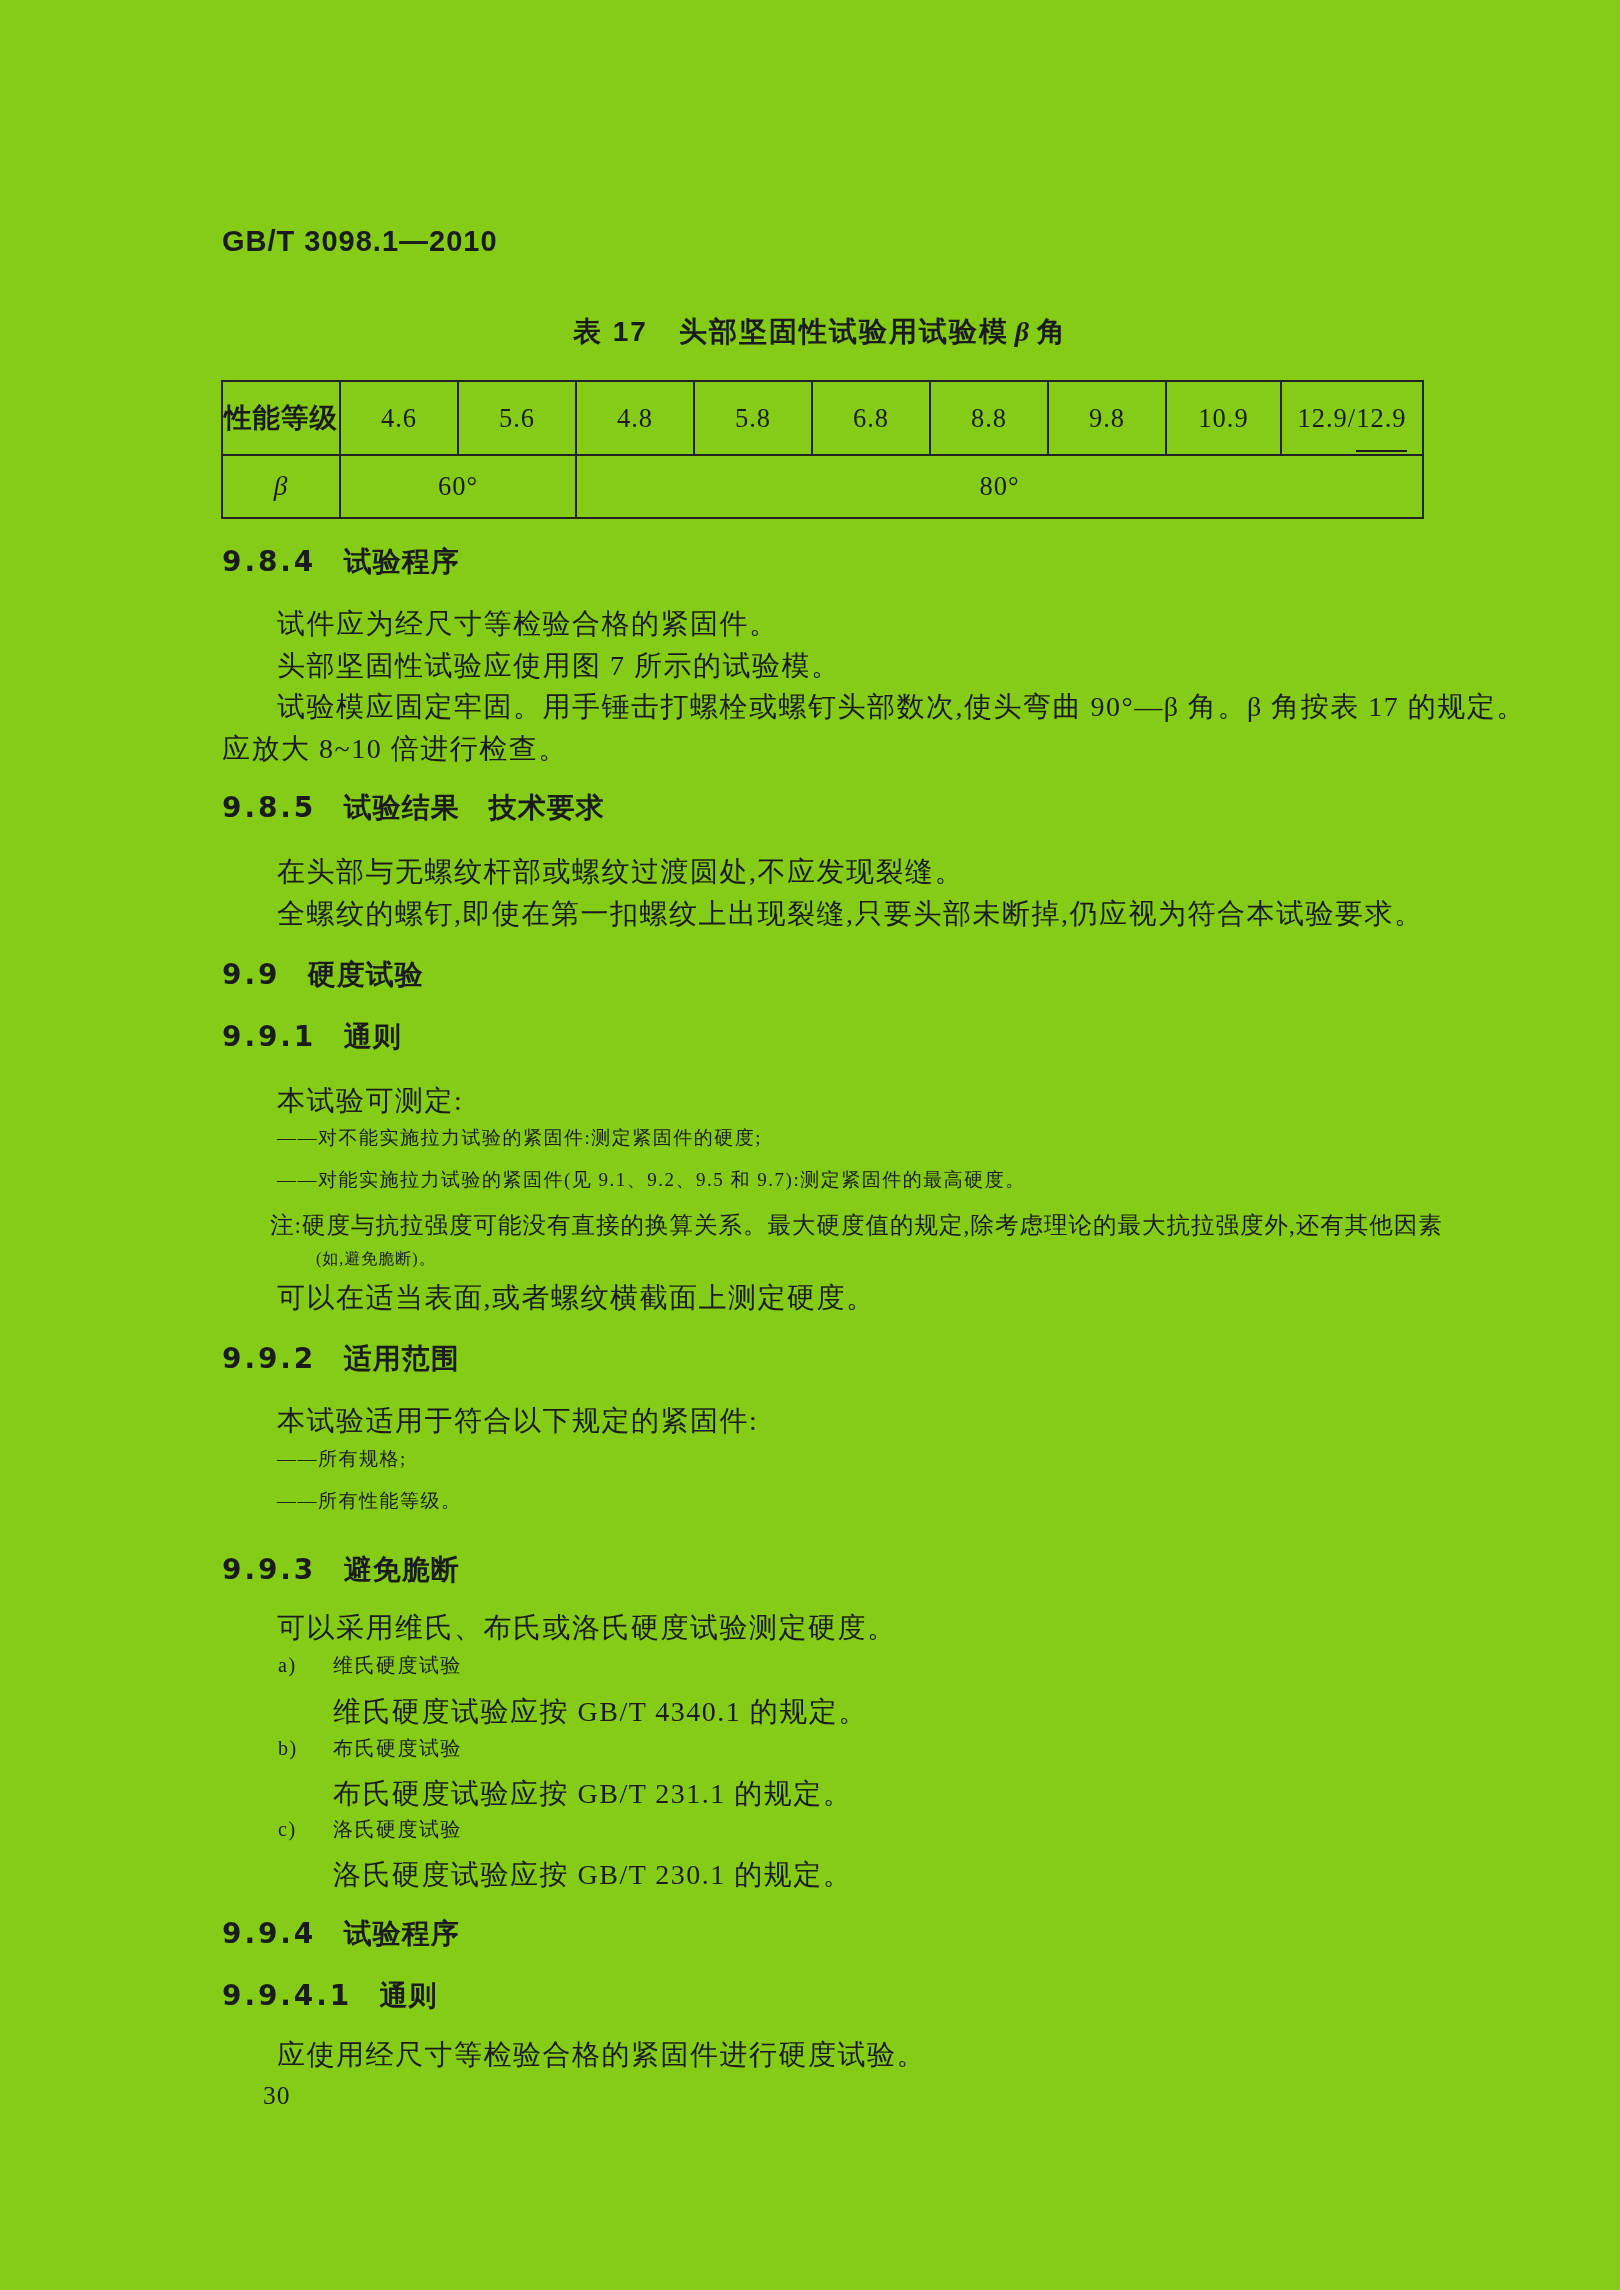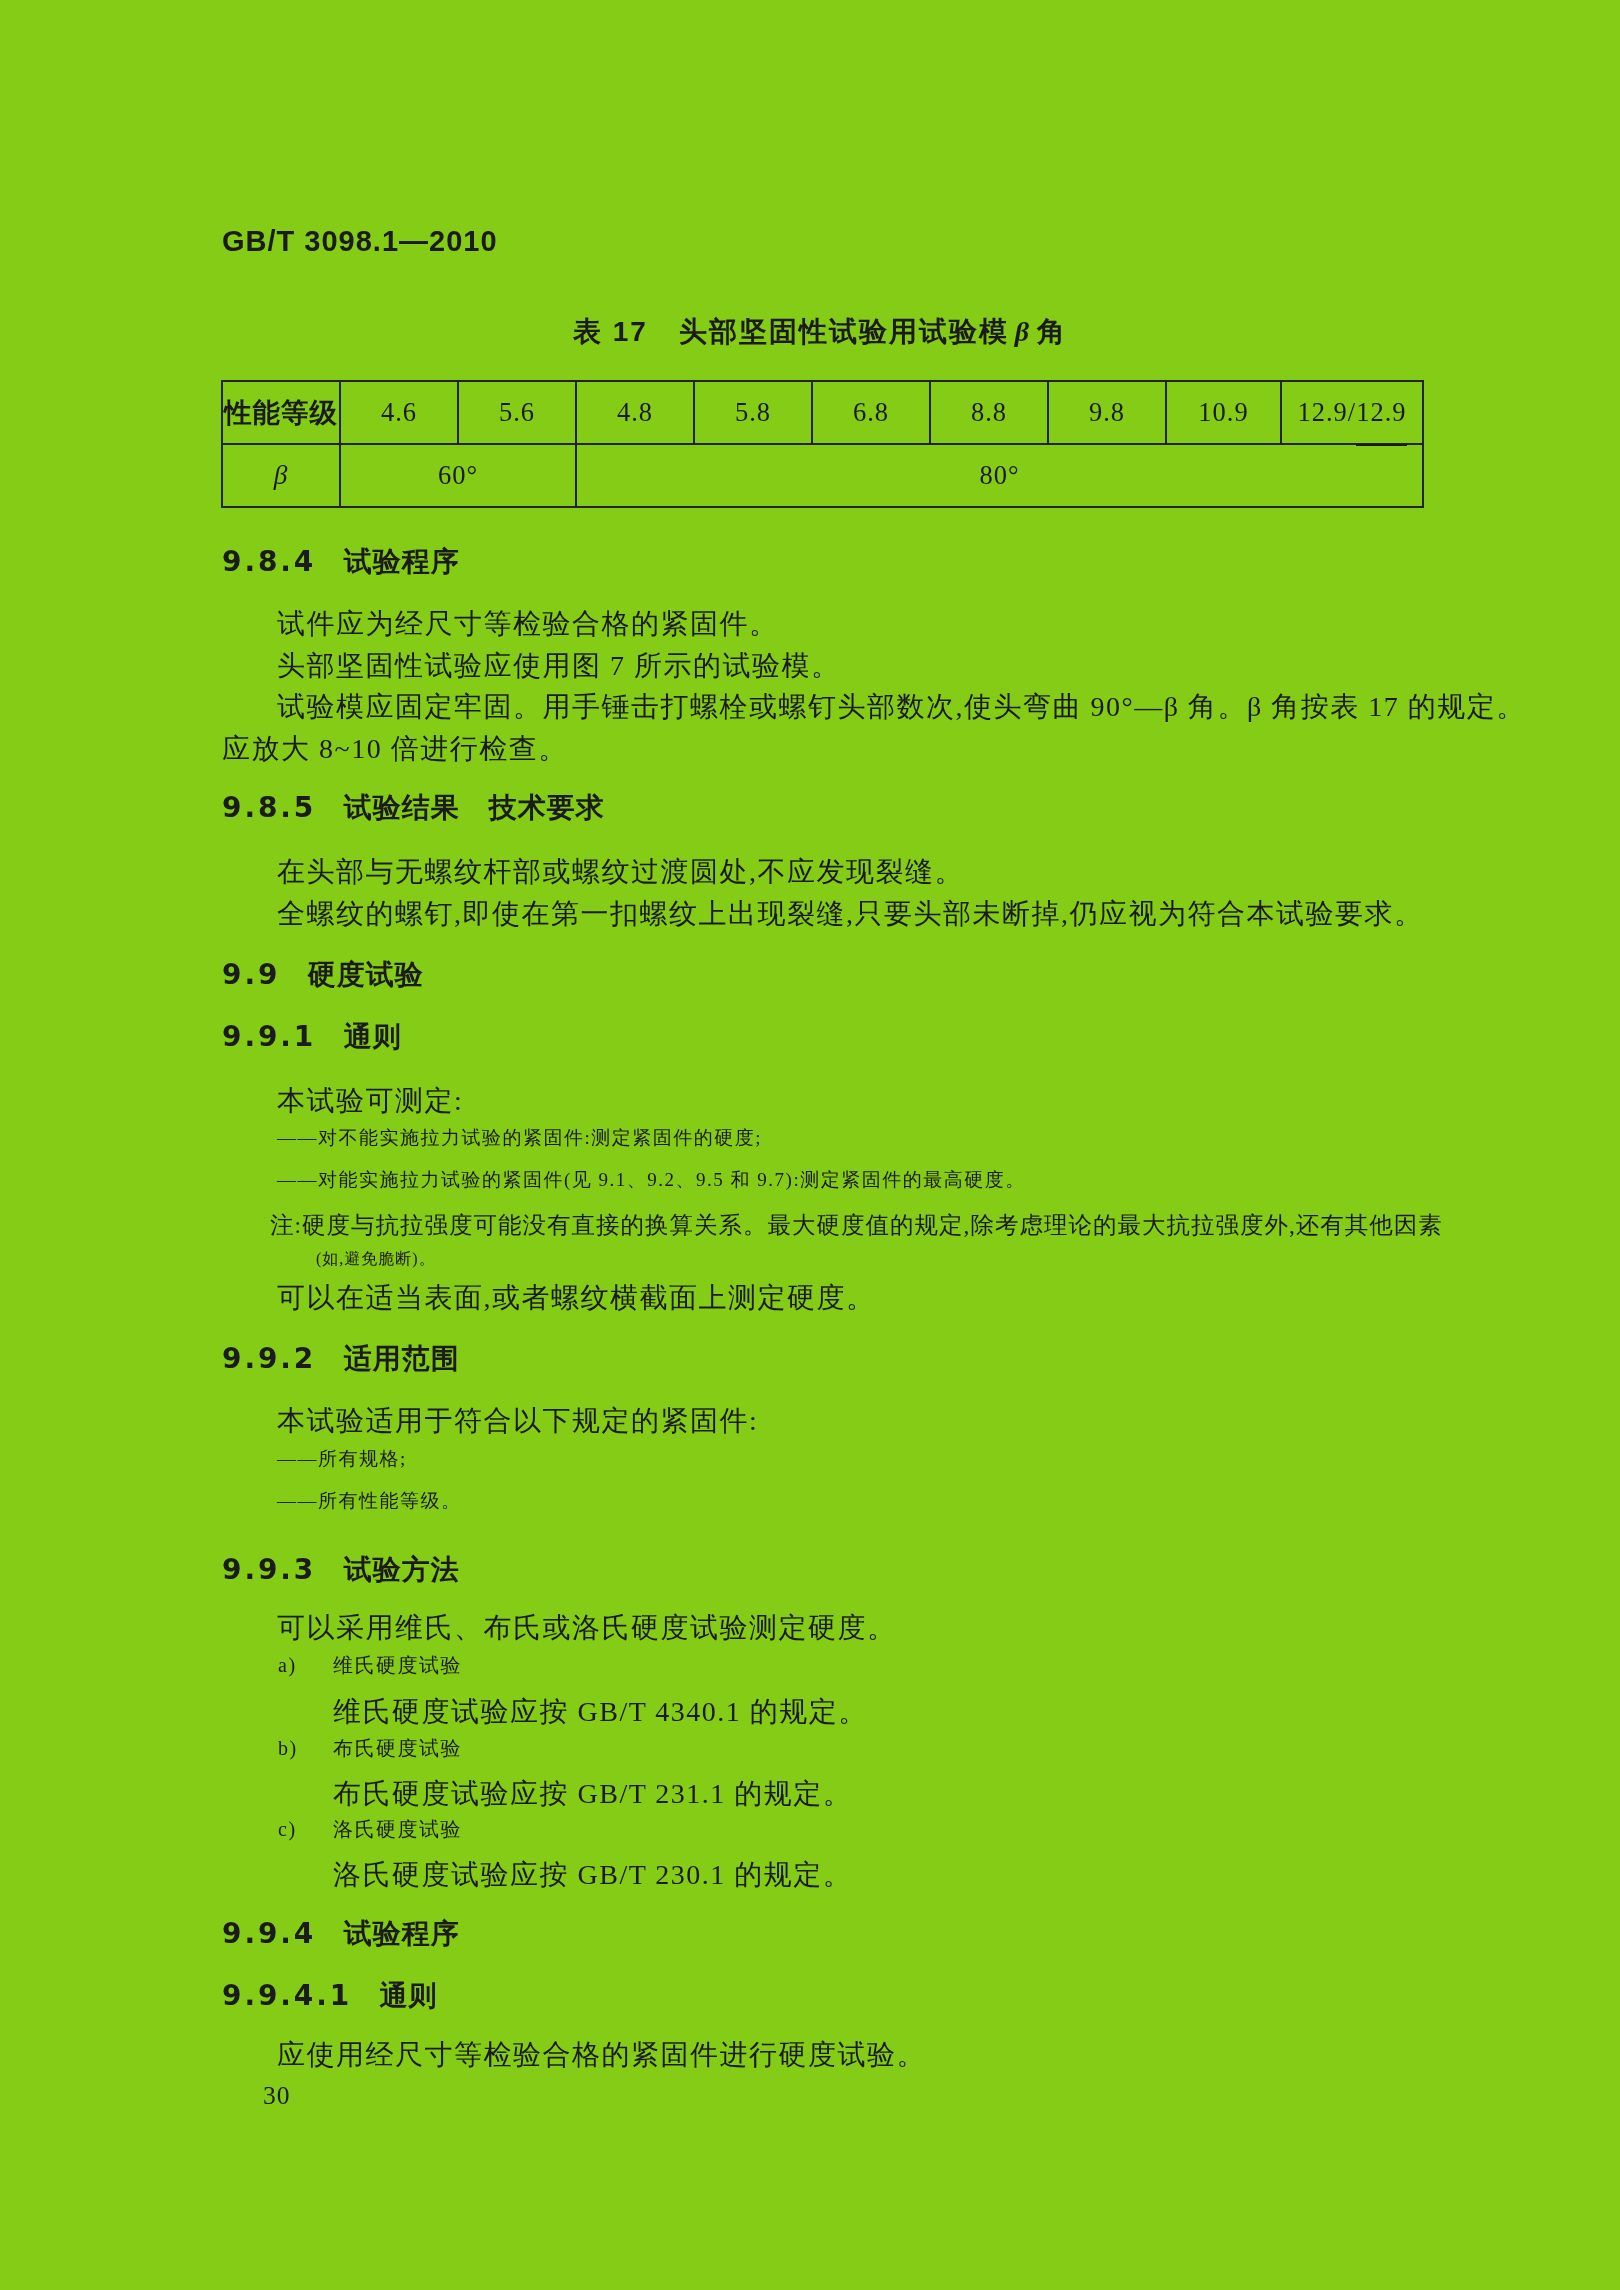--- a/index.html
+++ b/index.html
@@ -38,7 +38,7 @@
   table.t17 td {
     border:2px solid #232323;
     text-align:center; vertical-align:middle;
-    height:63px; letter-spacing:1px;
+    height:74px; letter-spacing:1px;
   }
   table.t17 { border:2.9px solid #1d1d1d; }
   table.t17 tr.r2 td { height:63px; }

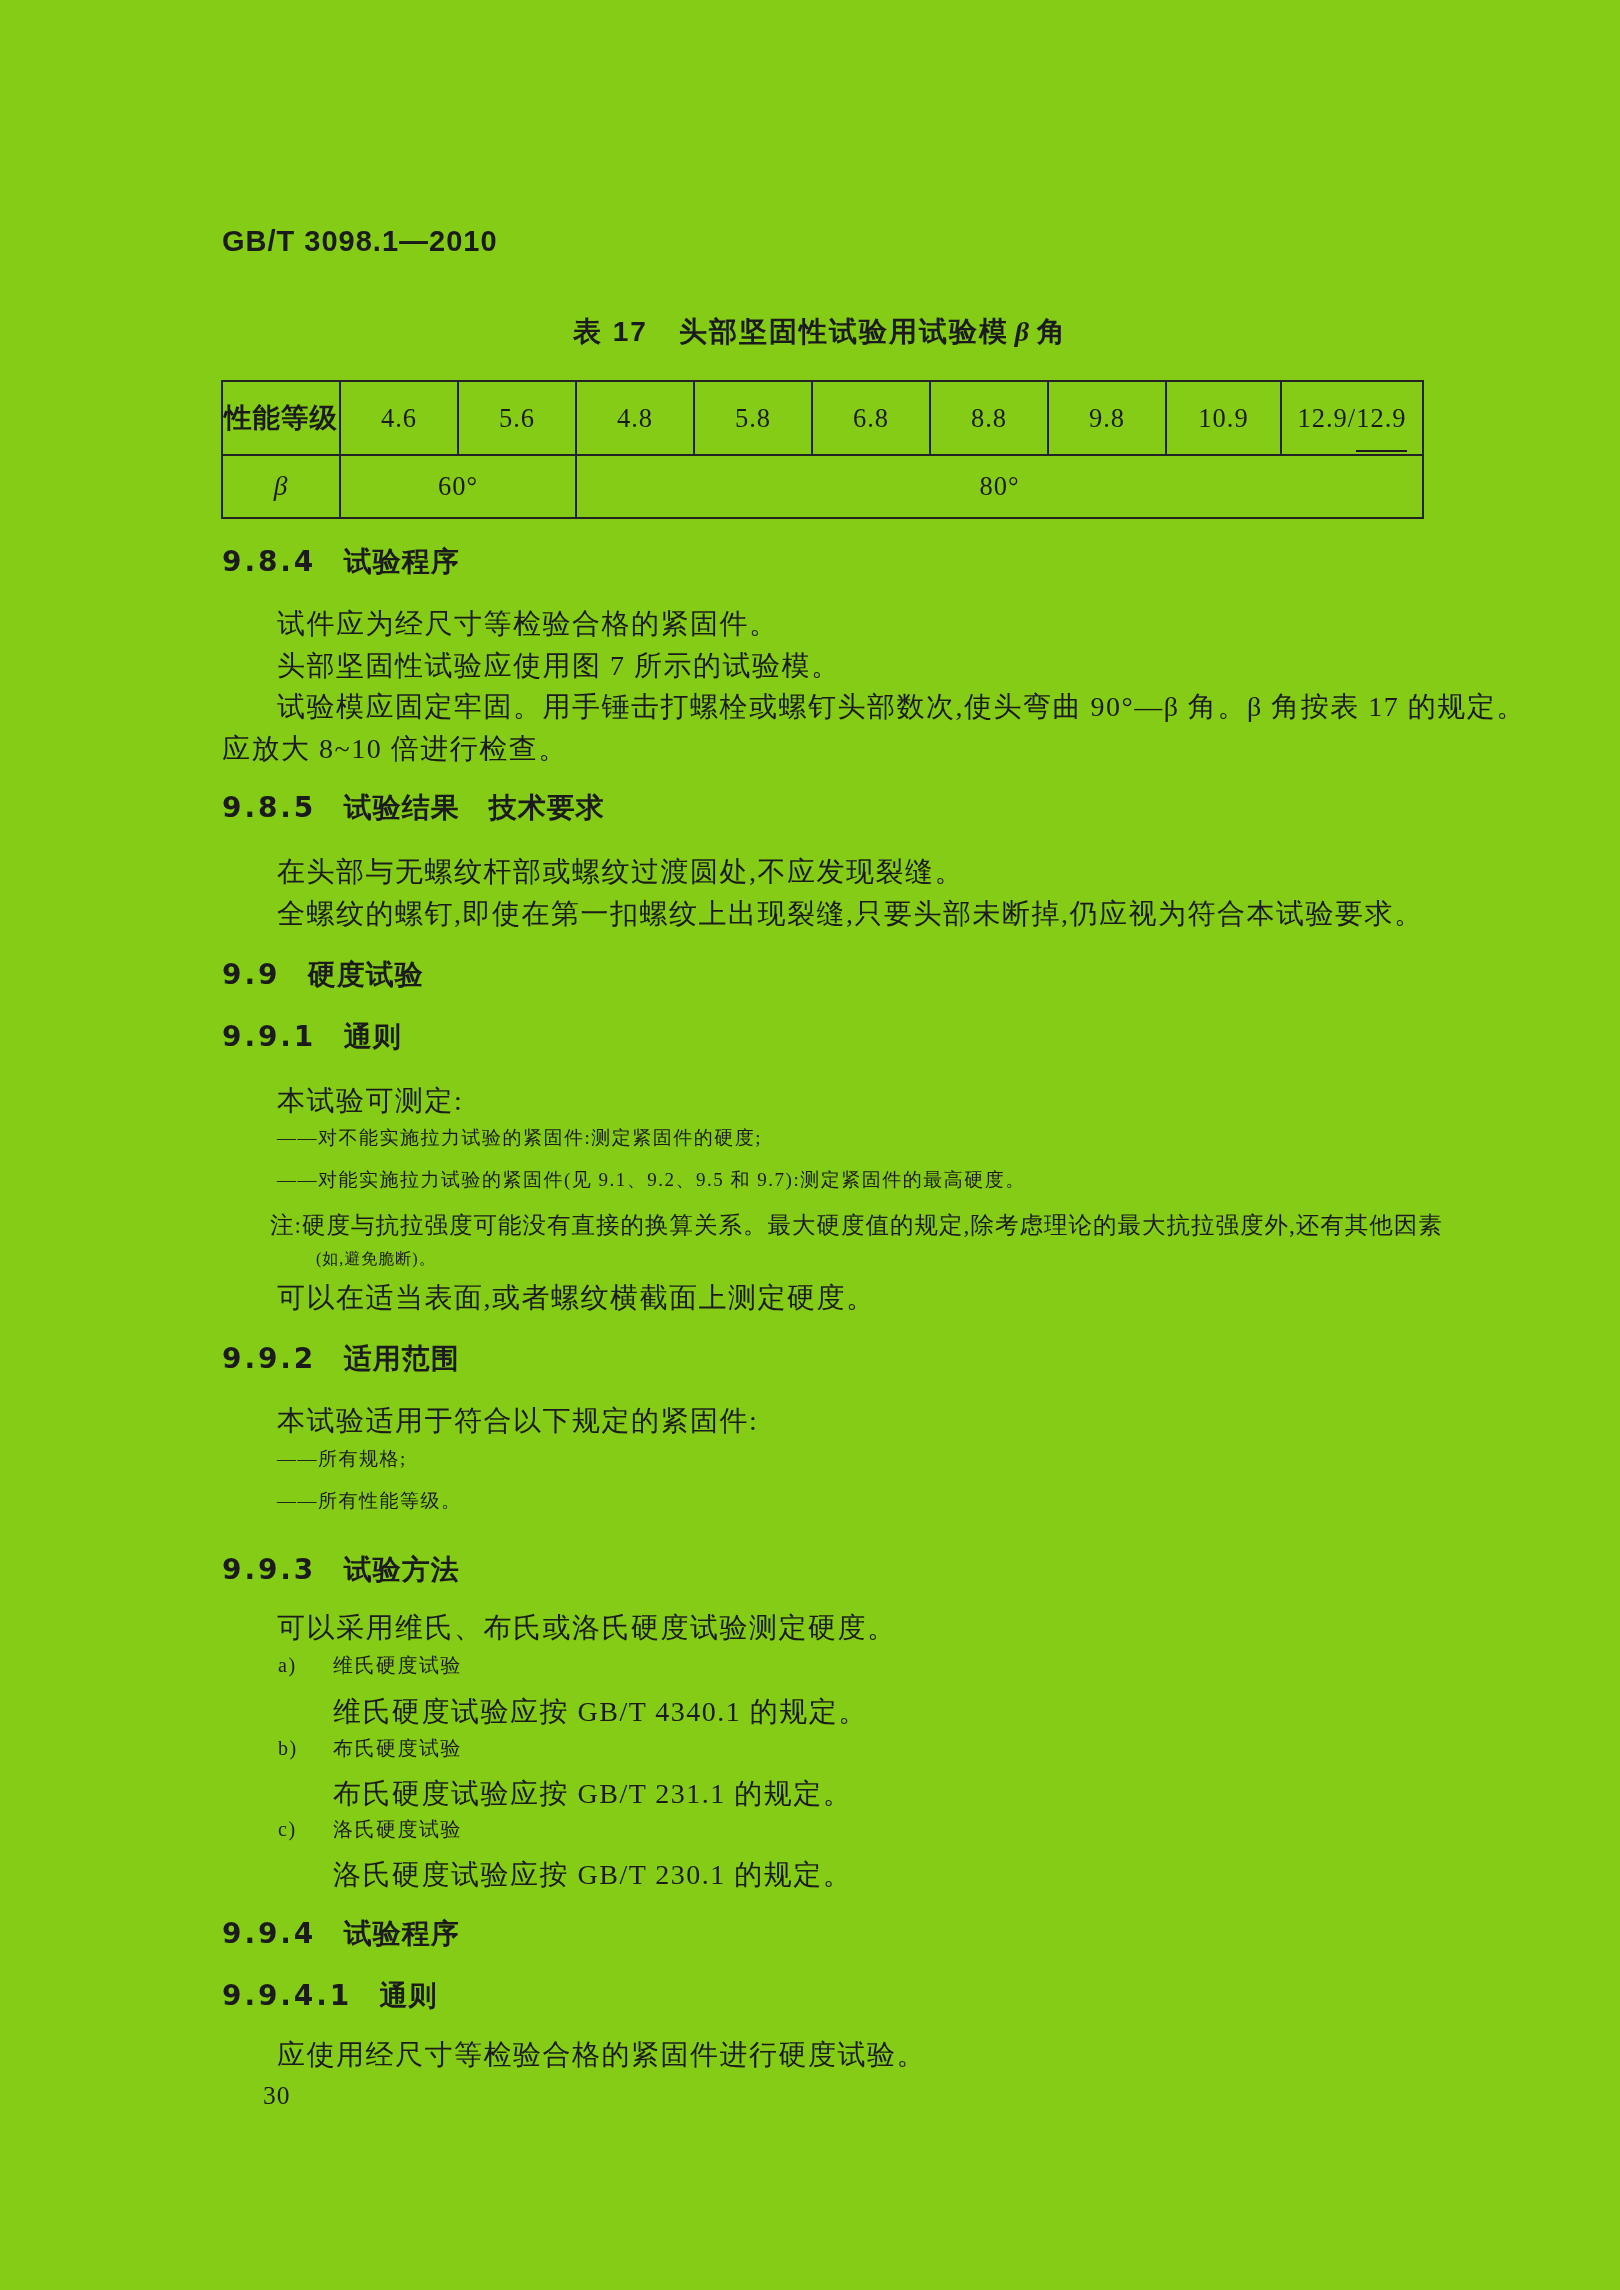--- a/index.html
+++ b/index.html
@@ -149,7 +149,7 @@
   <div class="line dash-item" style="top:1490px">——所有性能等级。</div>
 
   <div class="line heading" style="top:1554px">
-    <span class="h-no">9.9.3</span><span>试验方法</span>
+    <span class="h-no">9.9.3</span><span>避免脆断</span>
   </div>
   <div class="line para" style="top:1612px">可以采用维氏、布氏或洛氏硬度试验测定硬度。</div>
   <div class="line abc-item" style="top:1654px">

